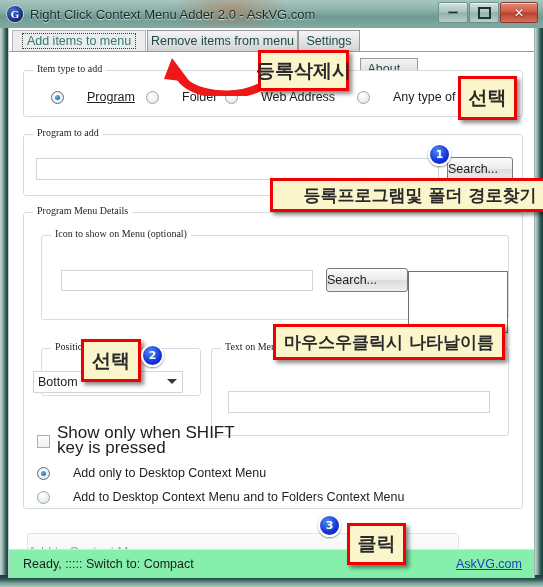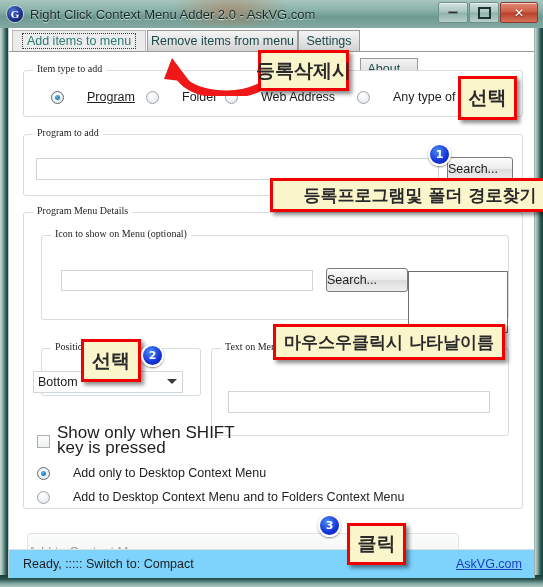--- a/index.html
+++ b/index.html
@@ -174,7 +174,7 @@
   
   #statusbar{
     position:absolute;left:0;bottom:0;width:527px;height:28px;
-    border-top:1px solid #dbe0e2;background:#7dd3fc;
+    border-top:1px solid #dbe0e2;background:#86efac;
   }
   #status-text{position:absolute;left:14px;top:7px;font-size:12.5px;color:#1d1d1d;white-space:nowrap;}
   #askvg{position:absolute;right:14px;top:7px;font-size:12.5px;color:#1a3fbf;text-decoration:underline;cursor:pointer;}

